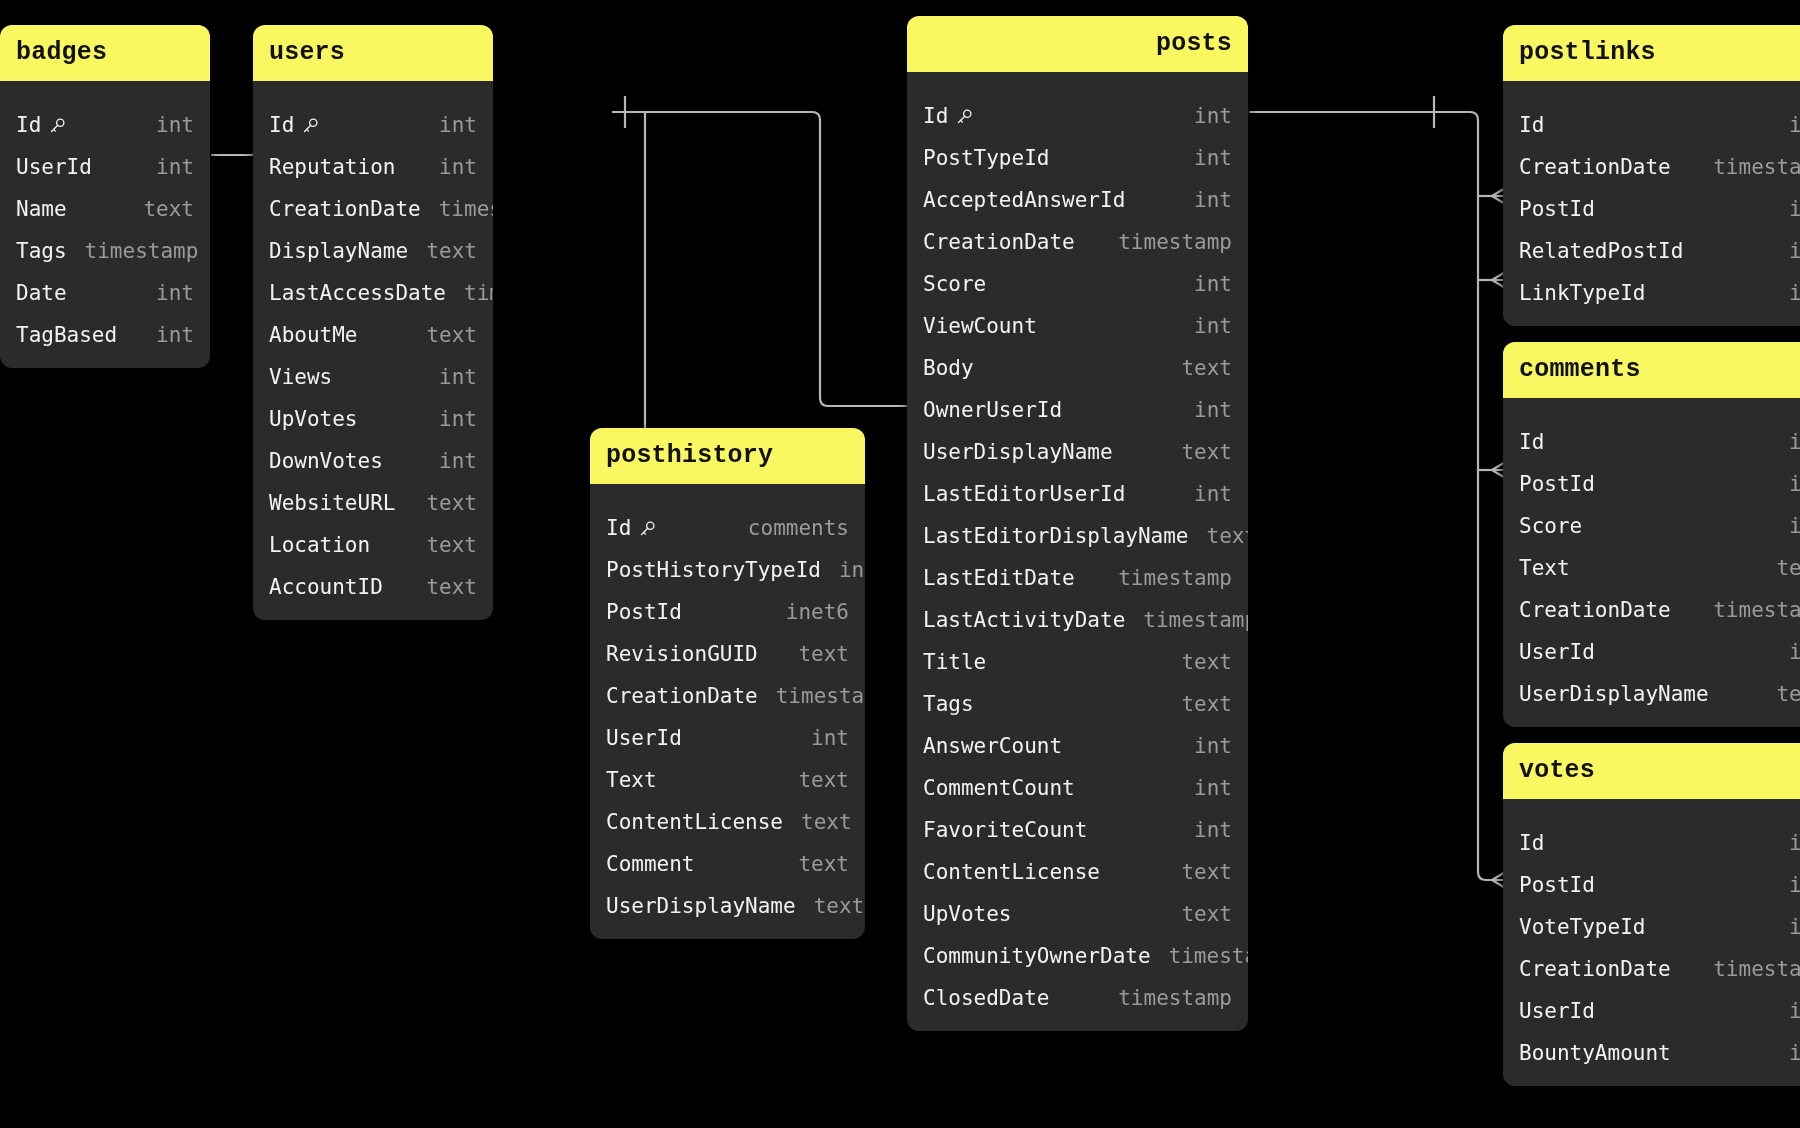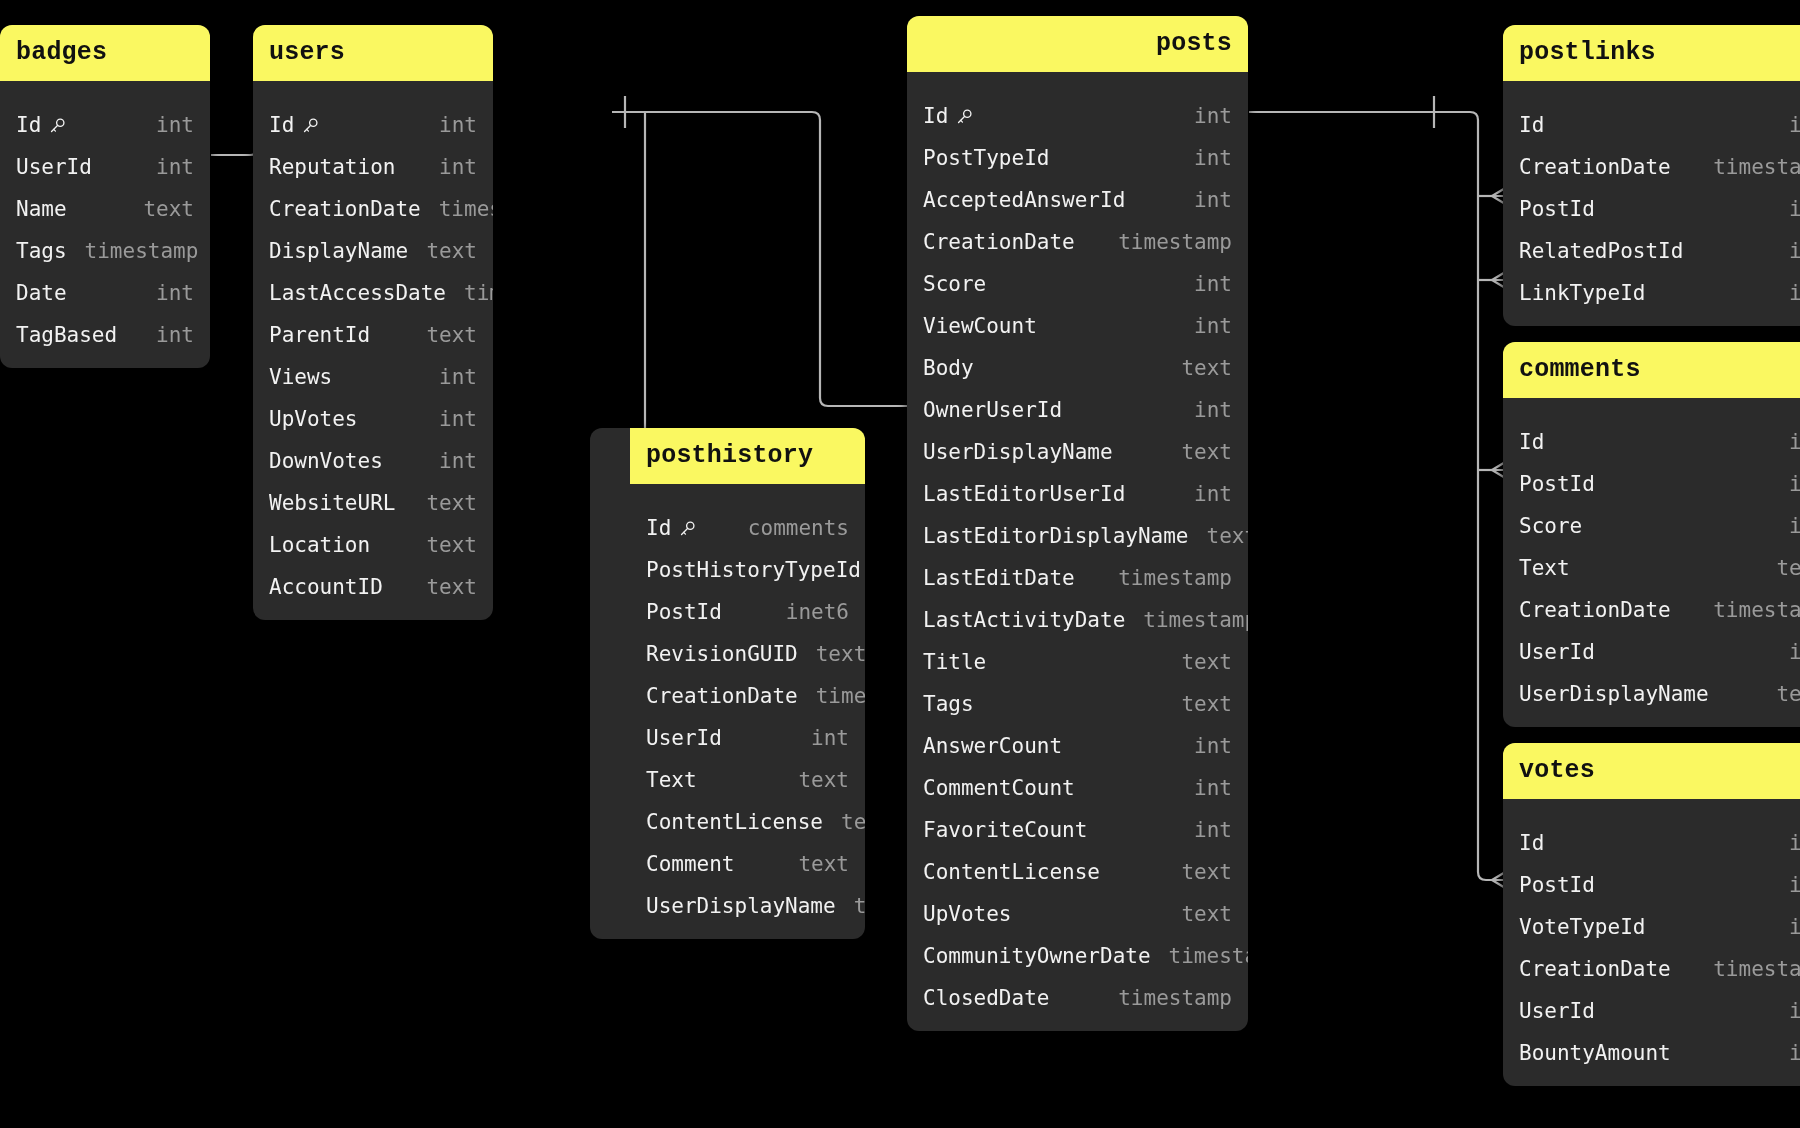--- a/index.html
+++ b/index.html
@@ -198,7 +198,7 @@
           </div>
           <div class="row">
             <div class="col-name">
-              <span>ParentId</span>
+              <span>AboutMe</span>
             </div>
             <div class="col-type">text</div>
           </div>

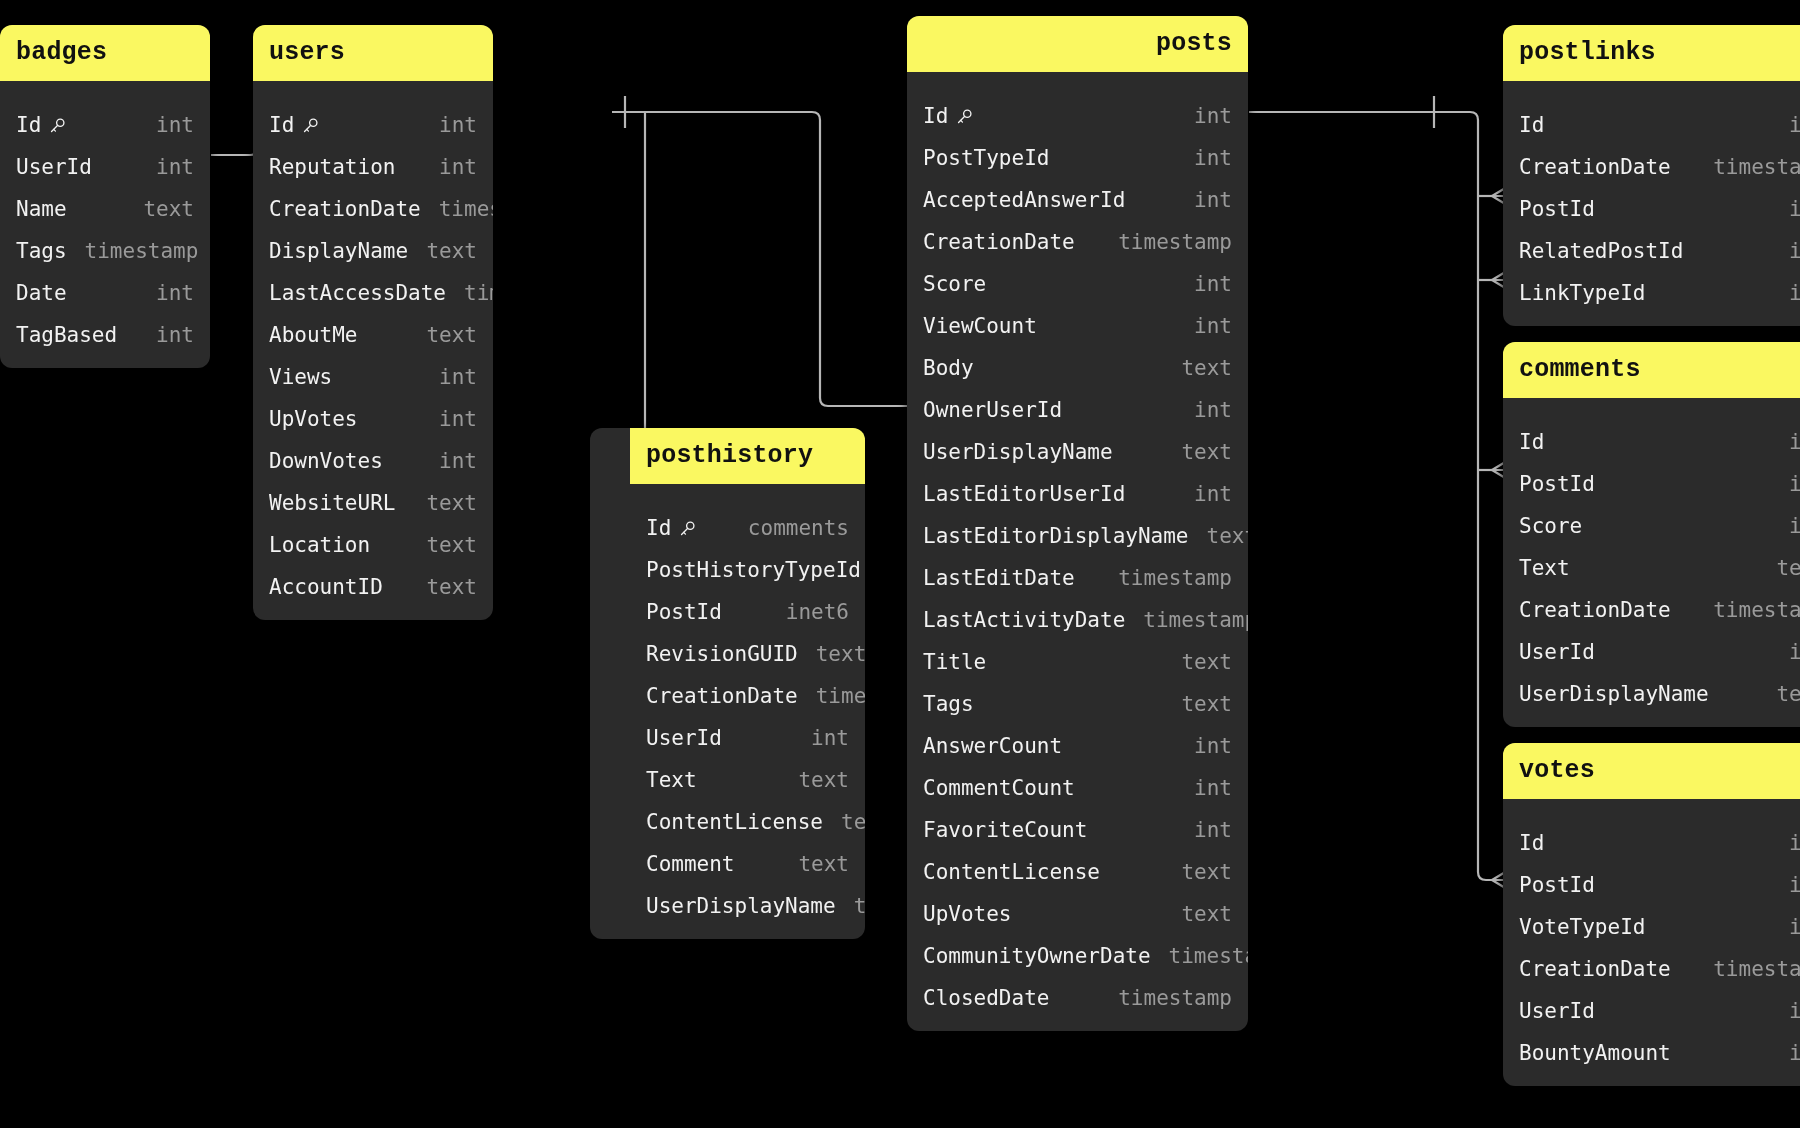--- a/index.html
+++ b/index.html
@@ -240,7 +240,7 @@
           </div>
         </div>
       </div>
-      <div class="table-card" style="left: 590px; top: 428px; width: 275px; padding-left: 40px;">
+      <div class="table-card" style="left: 590px; top: 428px; width: 275px;">
         <div class="table-title">posthistory</div>
         <div class="table-body">
           <div class="row">

